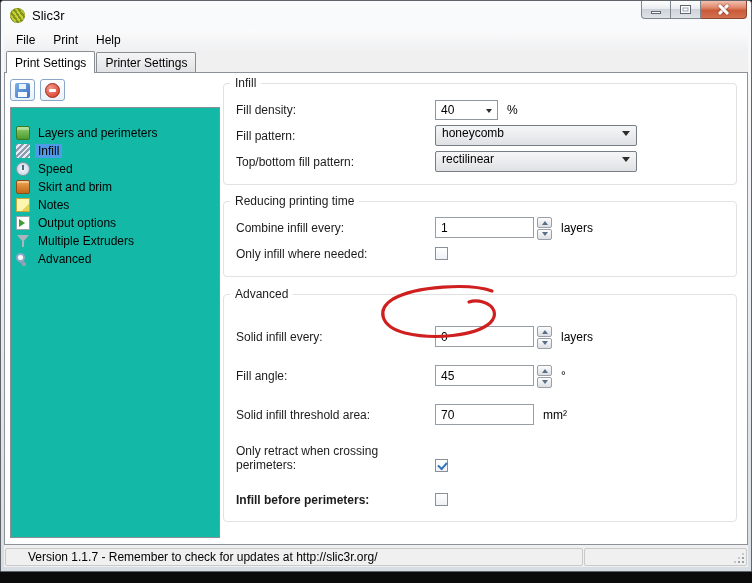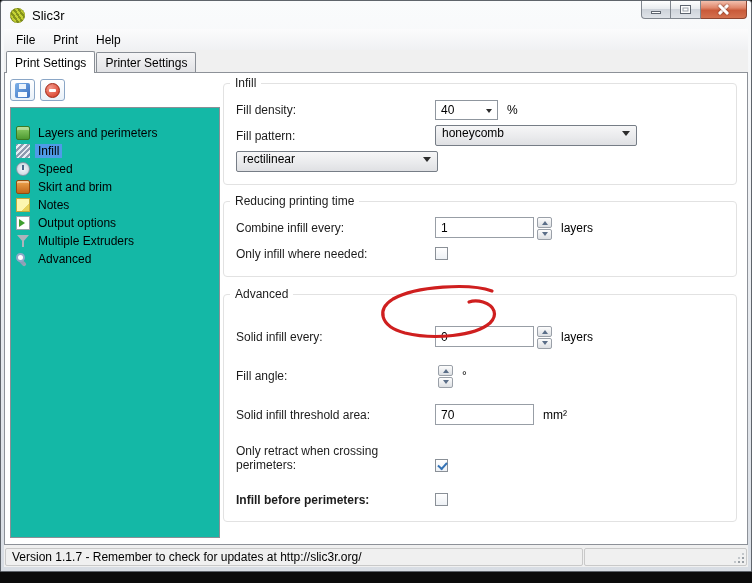--- a/index.html
+++ b/index.html
@@ -250,6 +250,7 @@
             </div>
           </div>
           <div class="row">
+            <div class="row-label">Top/bottom fill pattern:</div>
             <div class="dropdown field">
               <span>rectilinear</span>
               <span class="arrow-down"></span>

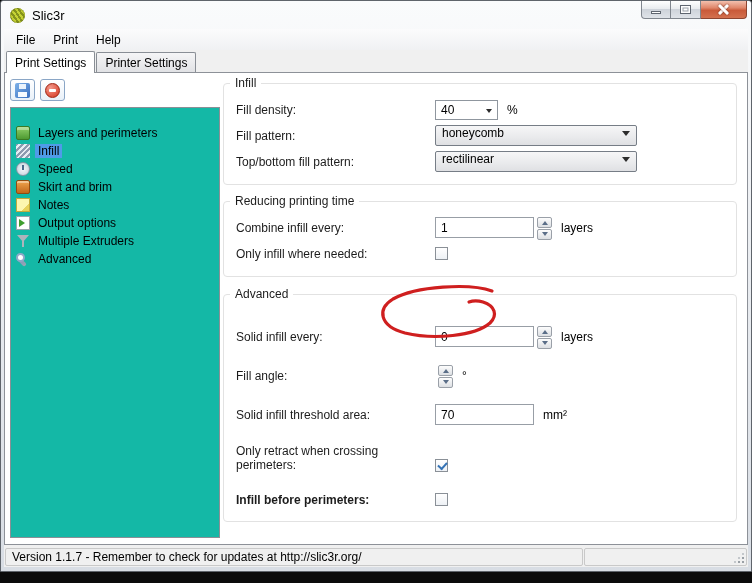--- a/index.html
+++ b/index.html
@@ -296,6 +296,7 @@
           </div>
           <div class="row">
             <div class="row-label">Fill angle:</div>
+            <input class="text-input field" readonly="" value="45" style="">
             <div class="spinner">
               <div class="spin-btn">
                   <span class="tri-up"></span>

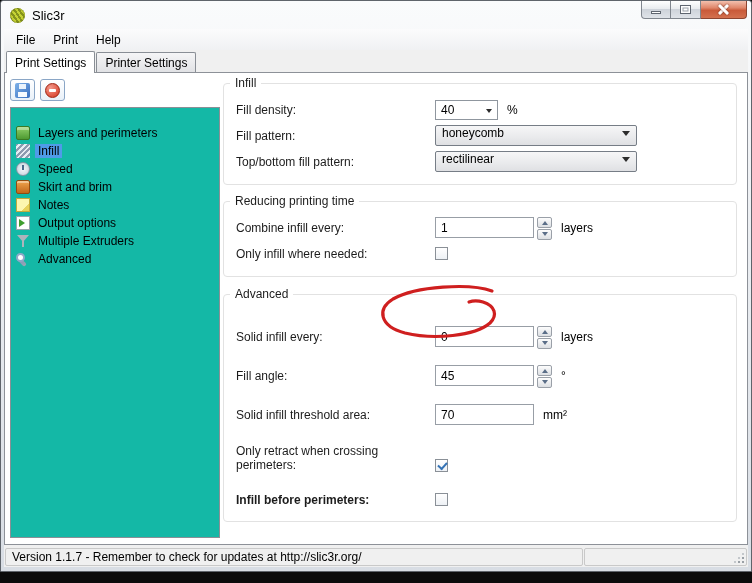--- a/index.html
+++ b/index.html
@@ -144,7 +144,7 @@
   
   .statusbar { position:absolute; left:0; right:0; bottom:0; height:20px; background:#f0f0f0; display:flex; }
   .status-pane { border:1px solid #c9c9c9; border-radius:2px; margin:1px; background:#f0f0f0; }
-  .status-pane.left { width:578px; display:flex; align-items:center; padding-left:6px;text-align:center; }
+  .status-pane.left { width:578px; display:flex; align-items:center; padding-left:22px;text-align:center; }
   .status-pane.right { flex:1; margin-left:0; position:relative; }
   .resize-grip { position:absolute; right:2px; bottom:2px; width:2px; height:2px; background:#9aa0a6;
     box-shadow:-4px 0 #9aa0a6, 0 -4px #9aa0a6, -8px 0 #c3c7cb, 0 -8px #c3c7cb, -4px -4px #c3c7cb; }

